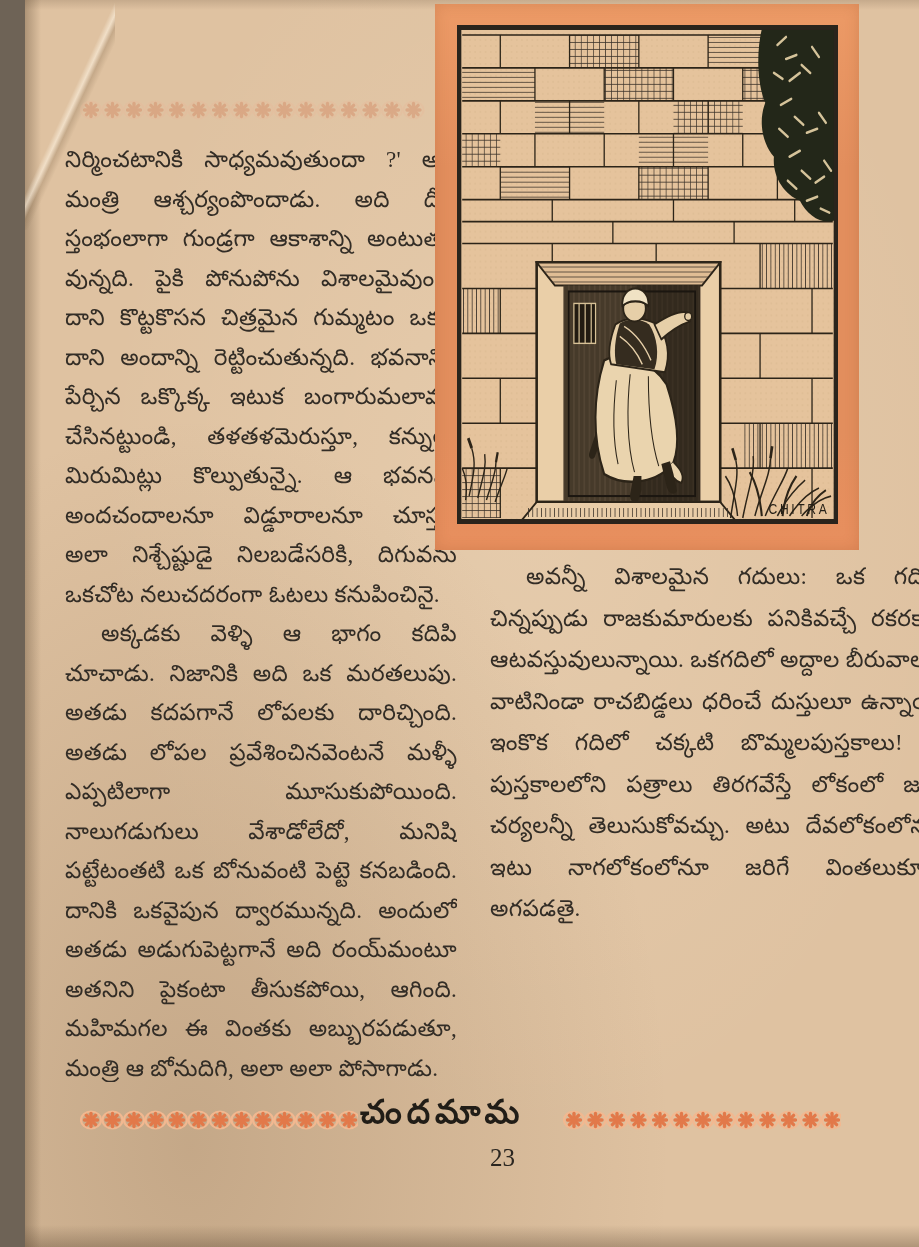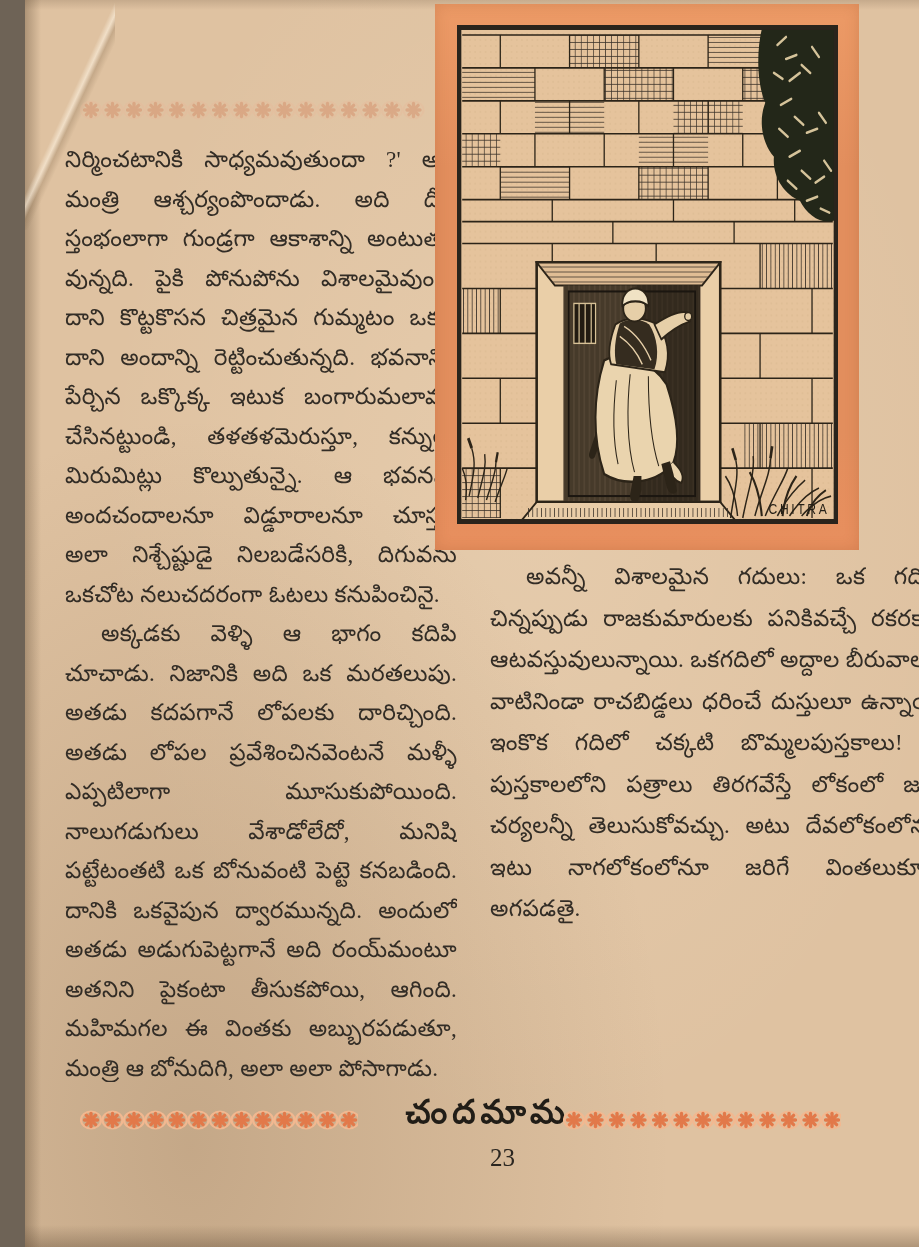--- a/index.html
+++ b/index.html
@@ -49,7 +49,7 @@
   #illus svg{width:100%;height:100%;display:block;}
   #magazine-title{
     position:absolute;left:335px;top:1094px;width:210px;
-    text-align:right;font-size:33px;letter-spacing:5px;color:#211d17;
+    text-align:left;font-size:33px;letter-spacing:5px;color:#211d17;
     font-weight:bold;
   }
   #page-number{

